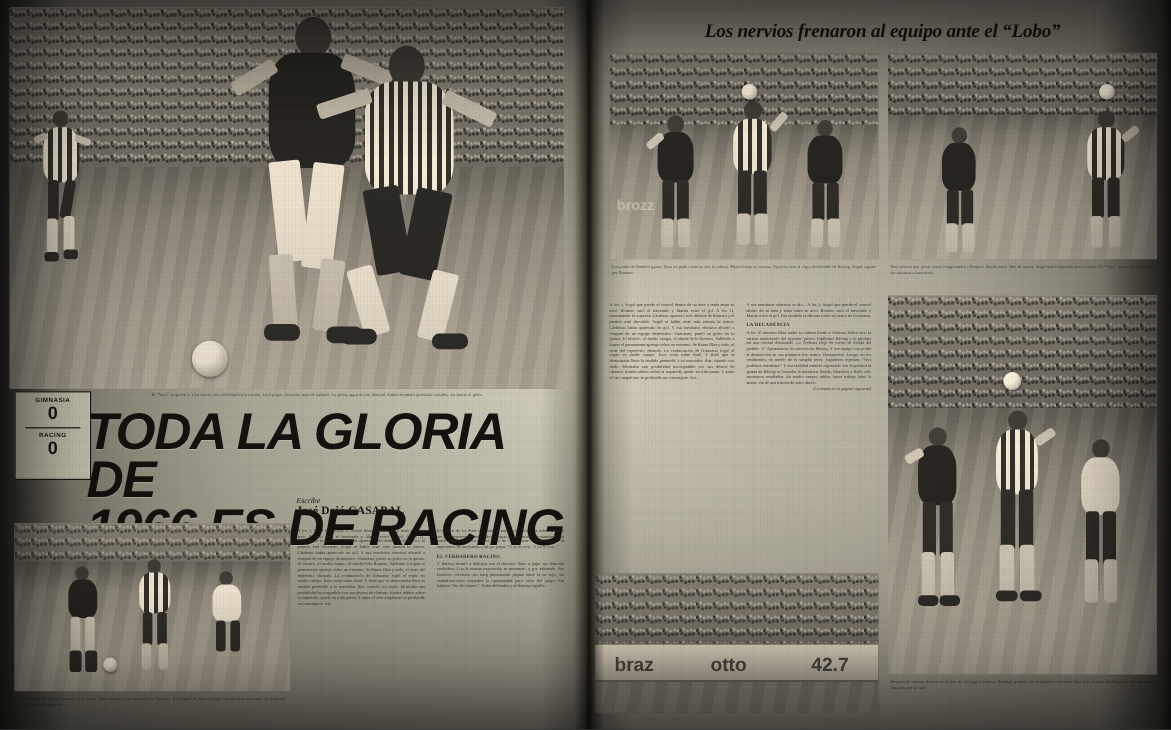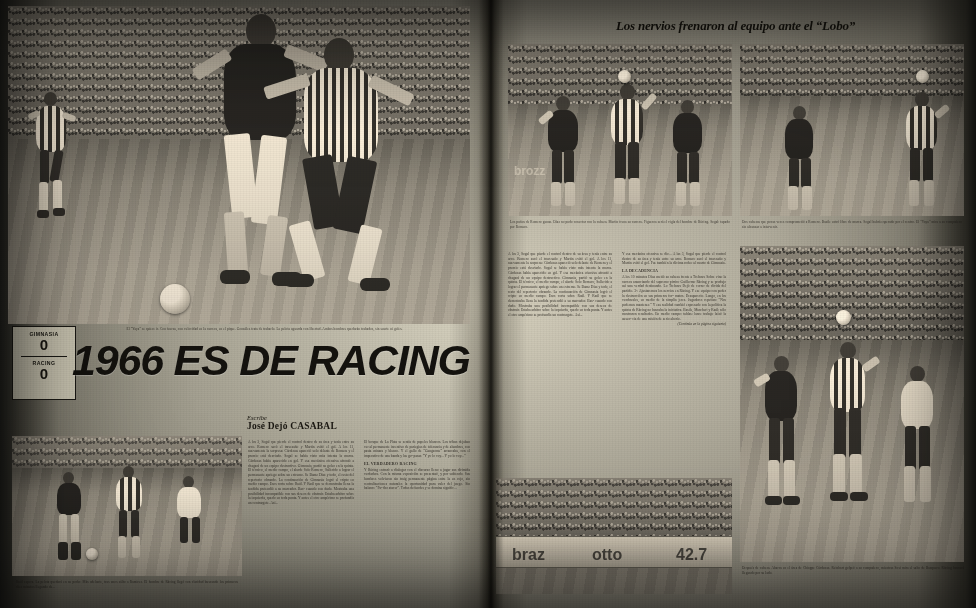--- a/index.html
+++ b/index.html
@@ -198,7 +198,7 @@
     font-family: "Liberation Serif", serif;
     font-weight: bold;
     font-style: italic;
-    font-size: 13px;
+    font-size: 16px;
     letter-spacing: -.2px;
     text-align: center;
   }

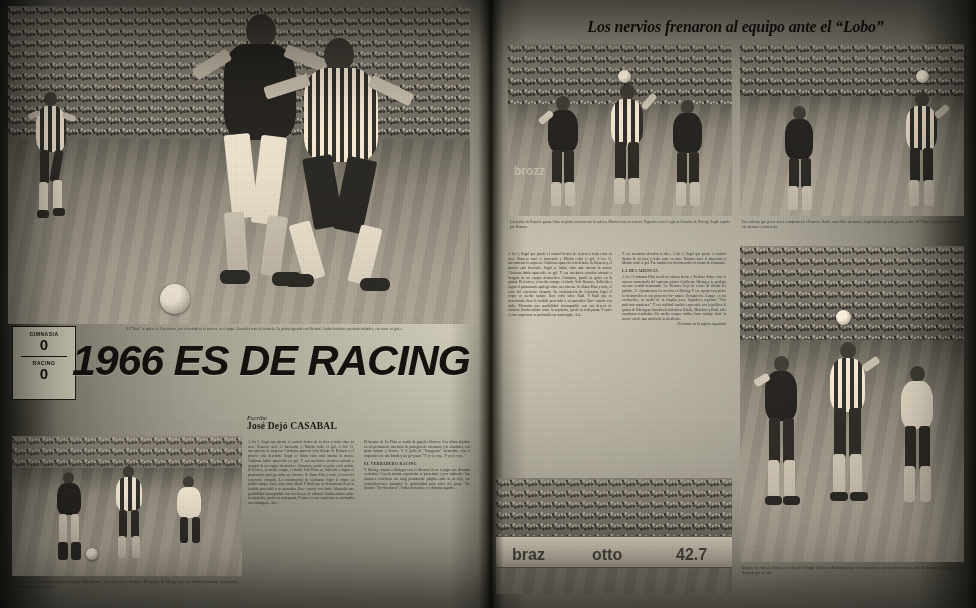--- a/index.html
+++ b/index.html
@@ -276,6 +276,7 @@
   </div>
 
   <div class="headline">
+    <span>TODA LA GLORIA DE</span>
     <span class="l2">1966 ES DE RACING</span>
   </div>
 

